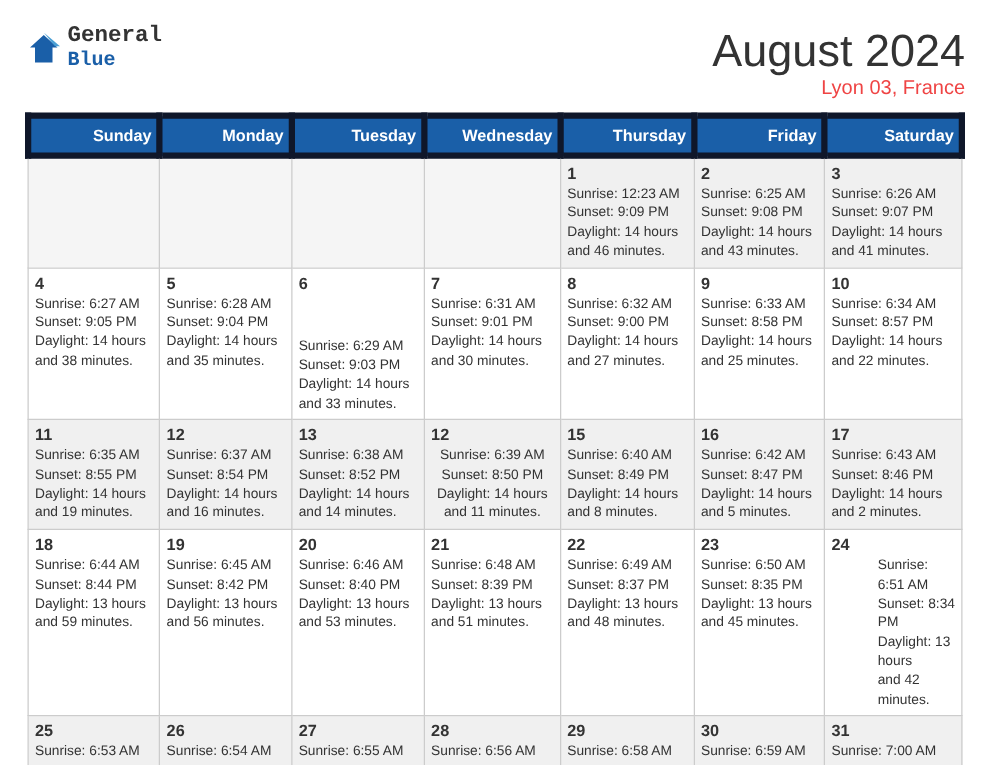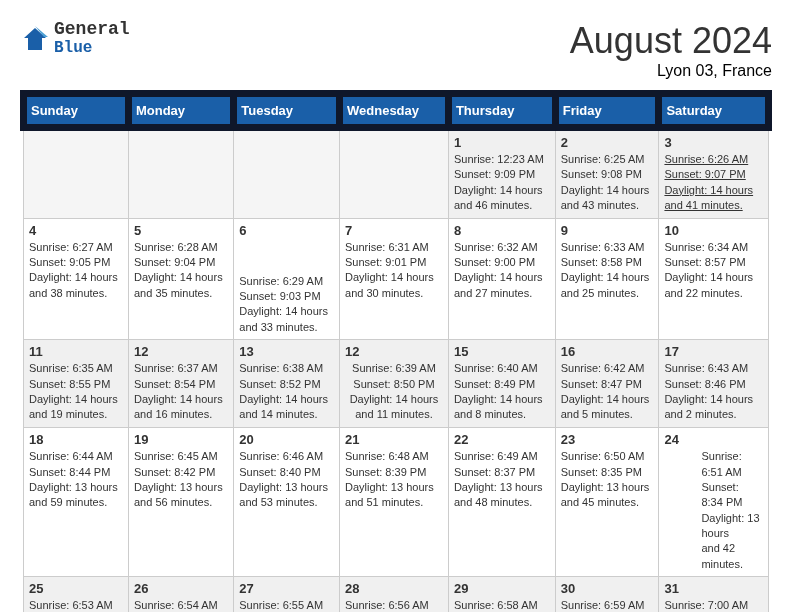--- a/index.html
+++ b/index.html
@@ -51,7 +51,7 @@
     }
     .location {
       font-size: 16px;
-      color: #000000;
+      color: #ef4444;
     }
     table {
       width: 100%;

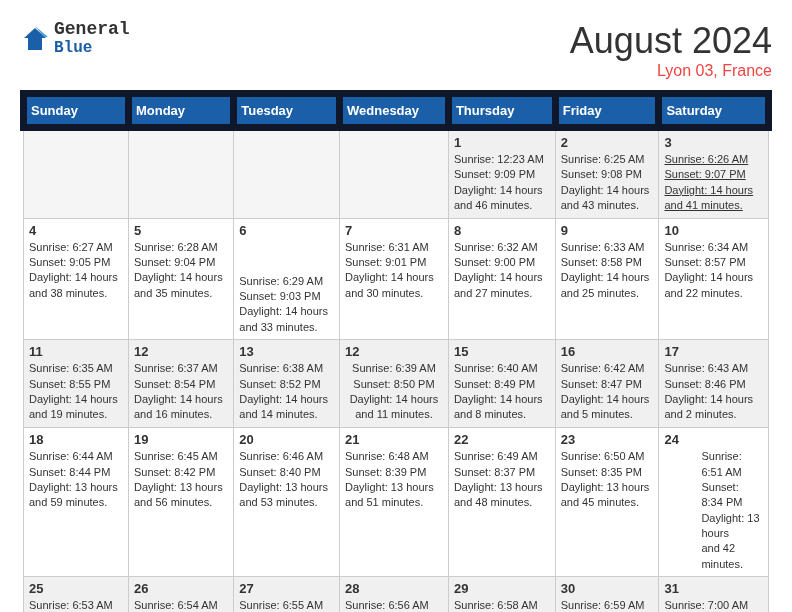--- a/index.html
+++ b/index.html
@@ -60,10 +60,10 @@
     th {
       background-color: #1a5fa8;
       color: white;
-      text-align: left;
+      text-align: right;
       padding: 6px 4px;
       font-size: 13px;
-      border: 7px solid #0f172a;
+      border: 5px solid #0f172a;
     }
     td {
       border: 1px solid #ccc;

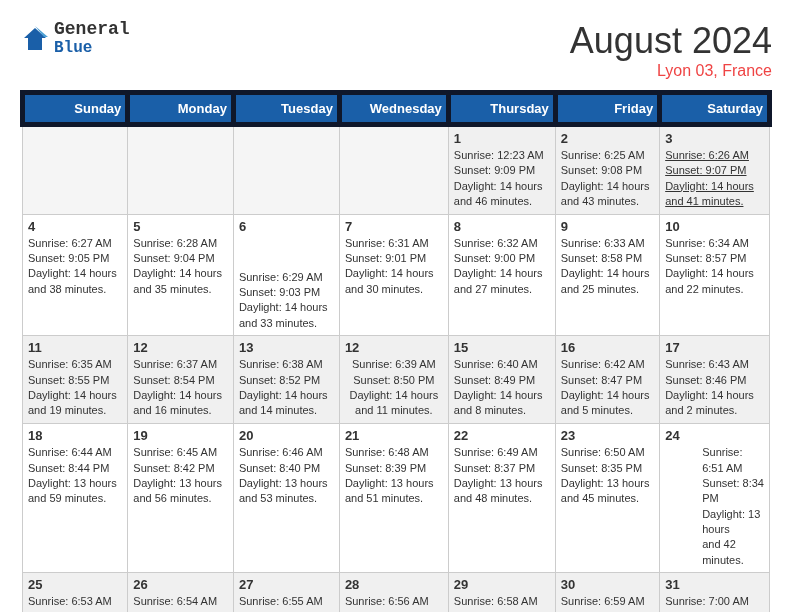--- a/index.html
+++ b/index.html
@@ -147,7 +147,7 @@
         </td>
         <td class="shaded">
           <span class="day-num">3</span>
-          <div class="day-info" style="white-space: pre-line; text-decoration: underline;">Sunrise: 6:26 AM
+          <div class="day-info" style="white-space: pre-line;">Sunrise: 6:26 AM
 Sunset: 9:07 PM
 Daylight: 14 hours
 and 41 minutes.</div>

